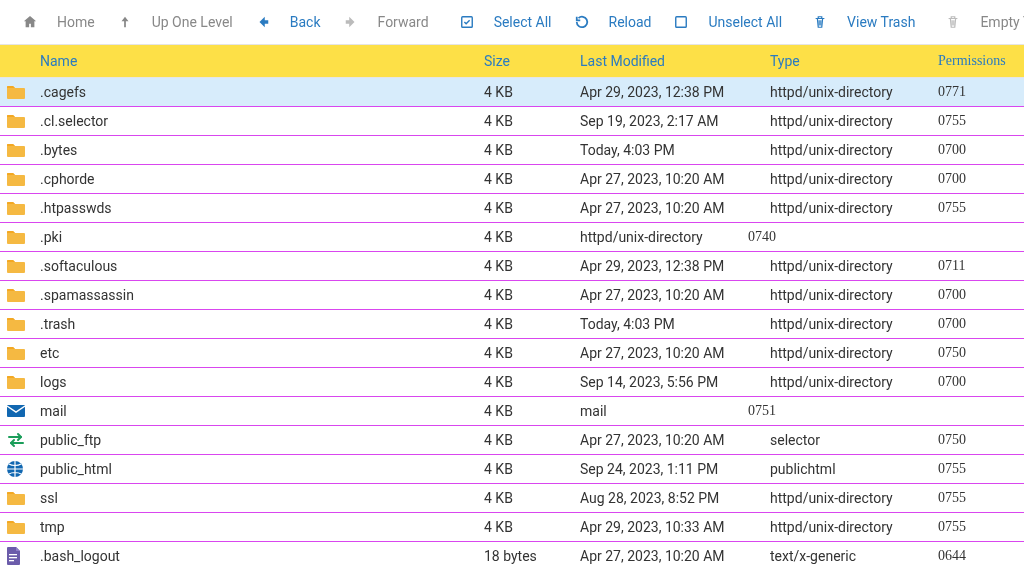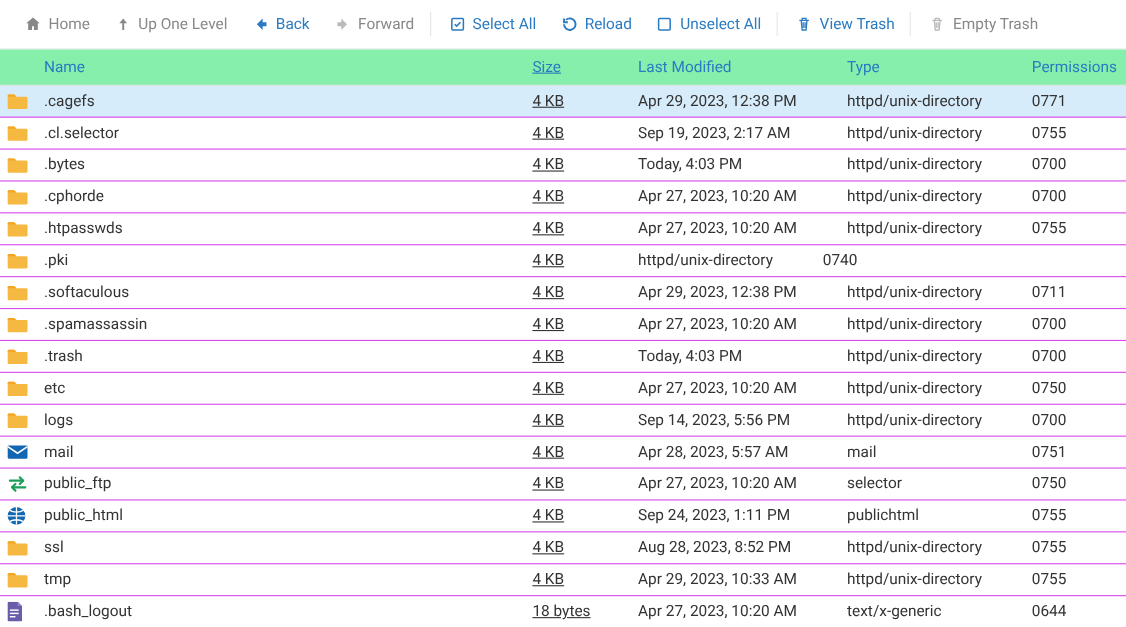--- a/index.html
+++ b/index.html
@@ -22,7 +22,7 @@
   .tb-btn {
     display: inline-flex;
     align-items: center;
-    gap: 4px;
+    gap: 17px;
     padding: 5px 10px;
     color: #888;
     cursor: pointer;

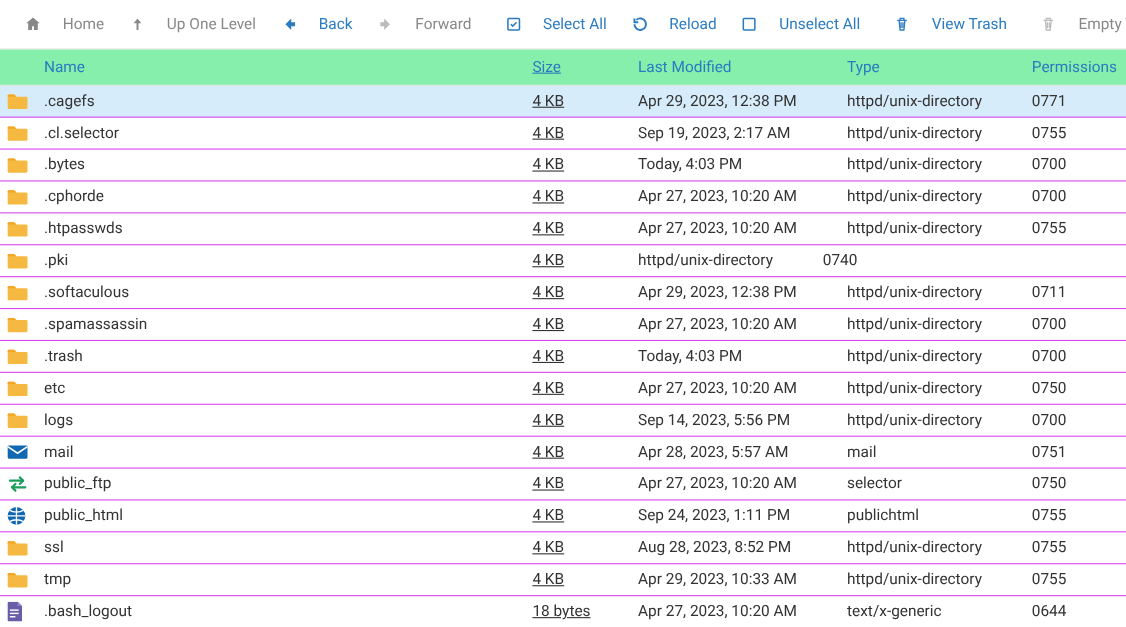--- a/index.html
+++ b/index.html
@@ -40,7 +40,7 @@
   .file-header {
     display: flex;
     align-items: flex-end;
-    background: #86efac;
+    background: #fde047;
     border-bottom: 1px solid #e5e5e5;
     padding: 8px 0;
     color: #2a7bc1;

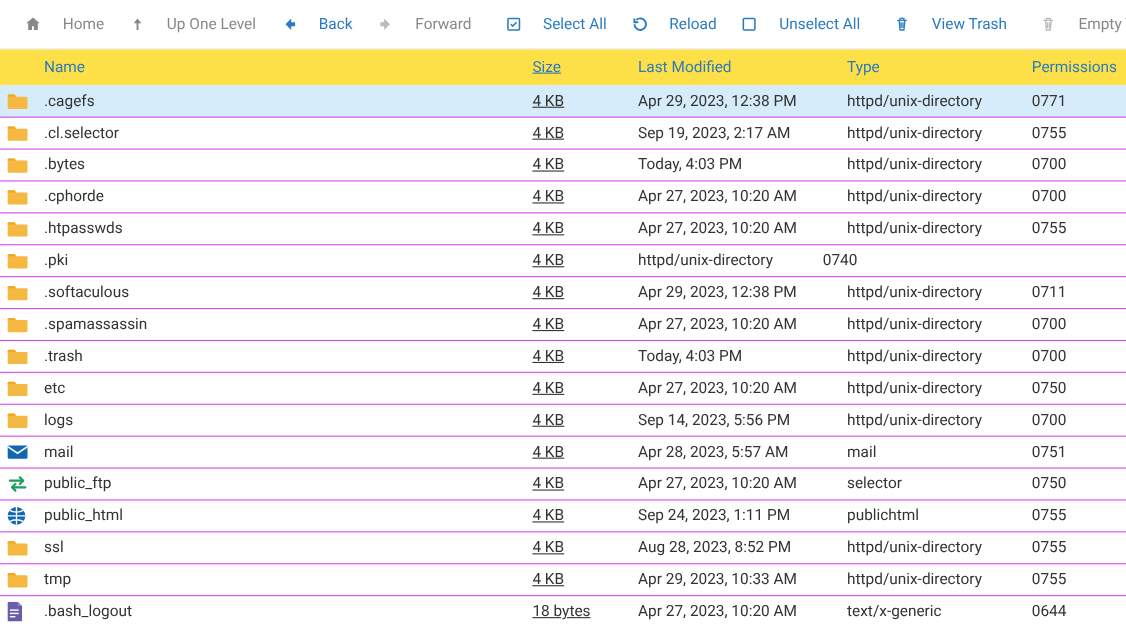--- a/index.html
+++ b/index.html
@@ -56,7 +56,7 @@
   .row.selected { background: #d7ecfb; }
   .col-icon { width: 36px; padding-left:6px; display:flex; align-items:center; justify-content:flex-start;}
   .col-name { flex: 0 0 448px; padding-left: 4px; }
-  .col-size { flex: 0 0 96px; text-decoration: underline; }
+  .col-size { flex: 0 0 96px; }
   .col-modified { flex: 0 0 190px; }
   .col-type { flex: 0 0 168px; }
   .col-perm { flex: 0 0 80px; }

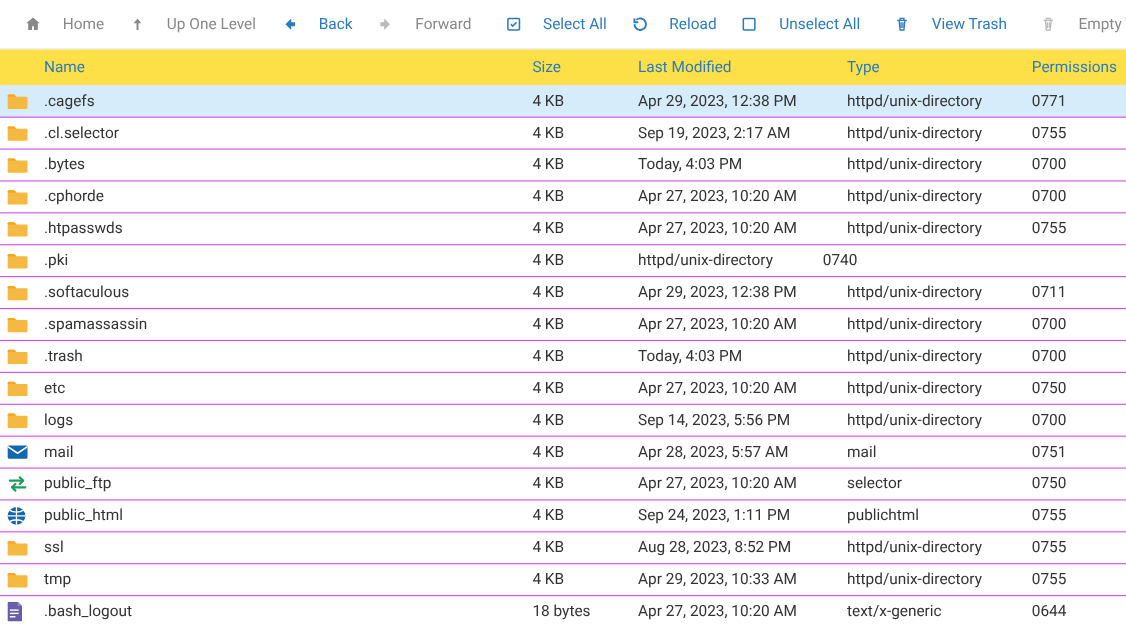--- a/index.html
+++ b/index.html
@@ -59,7 +59,7 @@
   .col-size { flex: 0 0 96px; }
   .col-modified { flex: 0 0 190px; }
   .col-type { flex: 0 0 168px; }
-  .col-perm { flex: 0 0 80px; }
+  .col-perm { flex: 0 0 80px; font-family: Liberation Serif, serif; }
   .file-header .col-icon{ }
   .file-header .col-name { padding-left: 4px; }
   .icon-holder { width:20px; height:18px; display:flex; align-items:center; justify-content:center;}

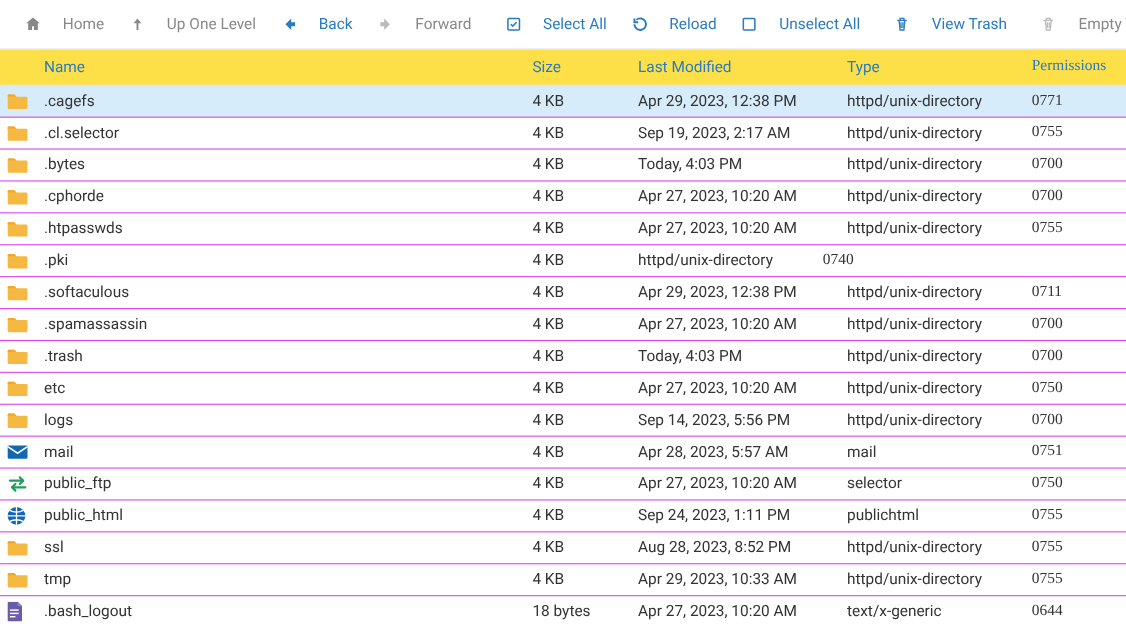--- a/index.html
+++ b/index.html
@@ -312,7 +312,6 @@
       </div>
       <div class="col-name cell">mail</div>
       <div class="col-size cell">4 KB</div>
-      <div class="col-modified cell">Apr 28, 2023, 5:57 AM</div>
       <div class="col-type cell">mail</div>
       <div class="col-perm cell">0751</div>
     </div>

